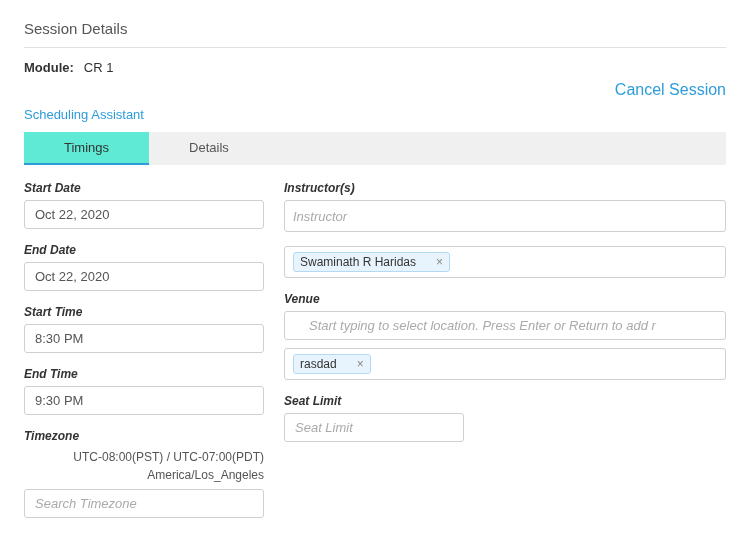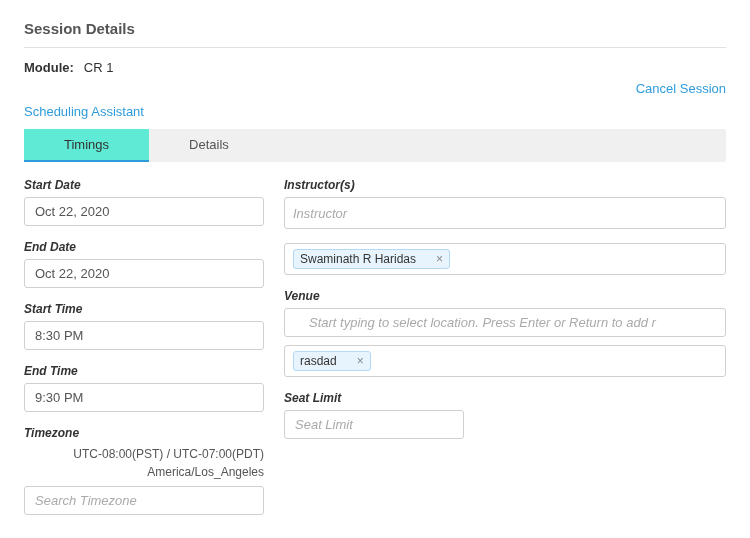--- a/index.html
+++ b/index.html
@@ -17,7 +17,7 @@
     .section-title {
       font-size: 15px;
       color: #555;
-      font-weight: 700;
+      font-weight: 400;
       margin-bottom: 10px;
     }
     .divider {

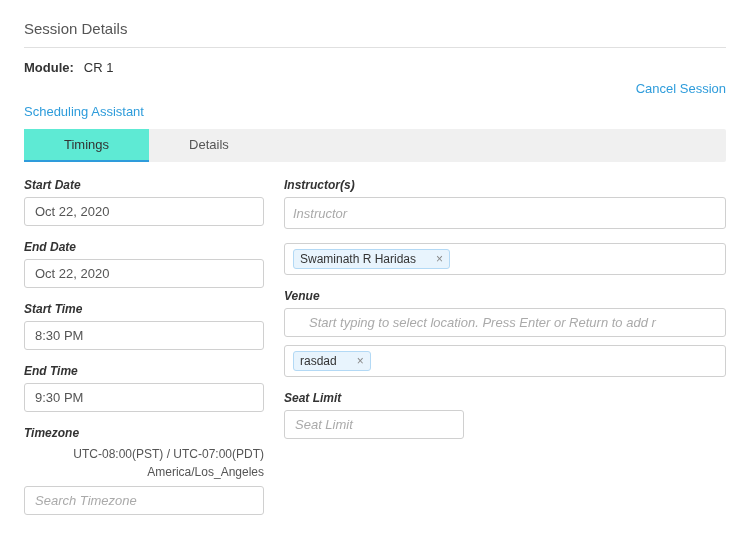--- a/index.html
+++ b/index.html
@@ -46,7 +46,7 @@
     }
     .cancel-session-link {
       color: #2e9cdb;
-      font-size: 13px;
+      font-size: 16px;
       cursor: pointer;
       text-decoration: none;
     }

